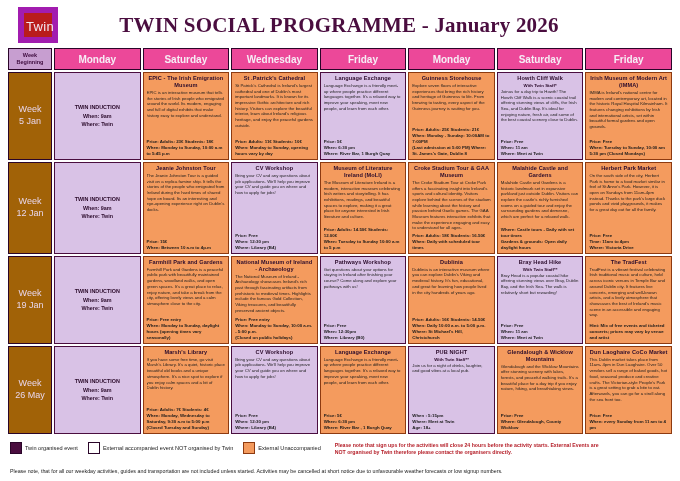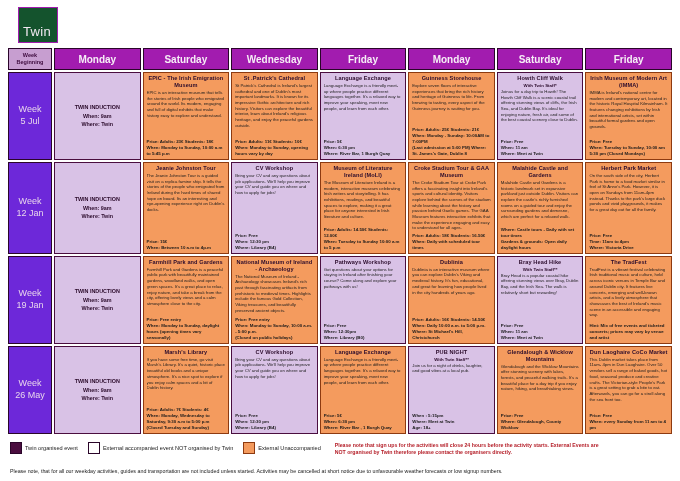--- a/index.html
+++ b/index.html
@@ -18,9 +18,9 @@
     height:46px; display:flex; align-items:center; padding:4px 0 0 18px;
   }
   .logo {
-    width:40px; height:36px; background:#14532d;
-    border:1px solid #a21caf;
-    display:flex; align-items:flex-end; justify-content:flex-start;
+    width:40px; height:36px; background:#b91c1c;
+    border:6px solid #a21caf;
+    display:flex; align-items:flex-end; justify-content:center;
     padding:0 0 3px 4px; flex:none;
   }
   .logo-text {

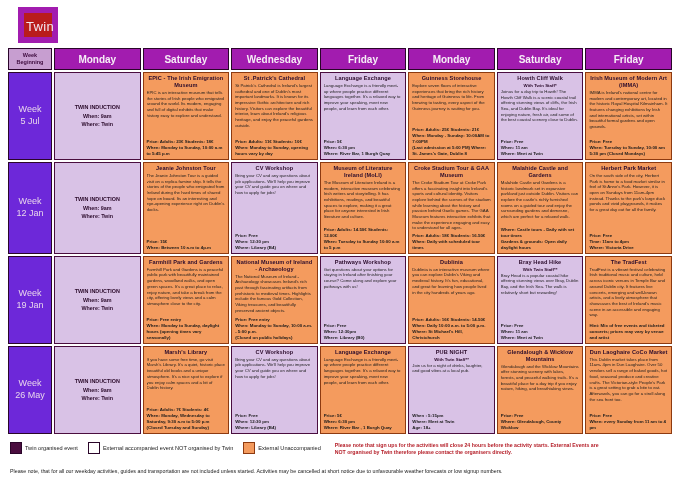--- a/index.html
+++ b/index.html
@@ -122,6 +122,7 @@
     <div class="logo">
       <span class="logo-text">Twin</span>
     </div>
+    <div class="title">TWIN SOCIAL PROGRAMME - January 2026</div>
   </div>
 
   <div class="cal">

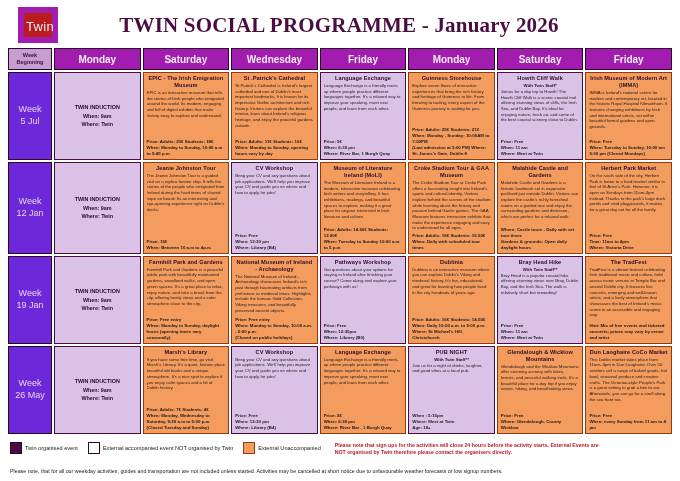--- a/index.html
+++ b/index.html
@@ -38,7 +38,7 @@
   table.grid { border-collapse:separate; border-spacing:2px 2px; width:668px; table-layout:fixed; }
 
   th.dayhead {
-    background:#a21caf; color:#f6eef6;
+    background:#ec4899; color:#f6eef6;
     font-size:10px; font-weight:bold; height:22px;
     border:1px solid #2a0529; padding:1px 0;
     text-align:center; vertical-align:middle;

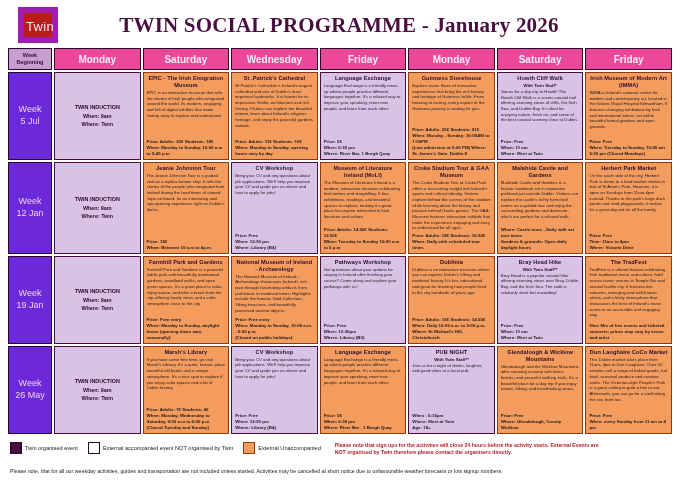--- a/index.html
+++ b/index.html
@@ -50,7 +50,7 @@
     text-align:center; vertical-align:middle; width:44px;
   }
   td.weekcell {
-    background:#6d28d9; color:#e8d6ec; width:44px;
+    background:#a16207; color:#e8d6ec; width:44px;
     font-size:9px; line-height:1.3; text-align:center; vertical-align:middle;
     border:1px solid #2a0529; padding:2px;
   }

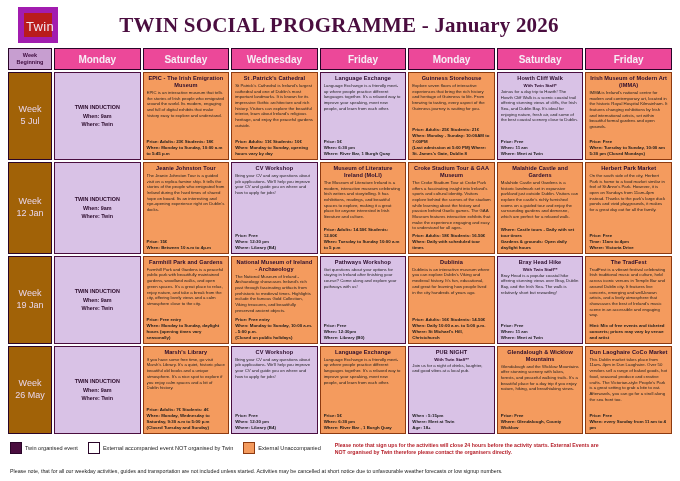--- a/index.html
+++ b/index.html
@@ -143,7 +143,7 @@
           <tr>
             <td class="weekcell">
               <span class="wk-line">Week</span>
-              <span class="wk-line">5 Jul</span>
+              <span class="wk-line">5 Jan</span>
             </td>
             <td class="cell">
               <div class="card twin">

